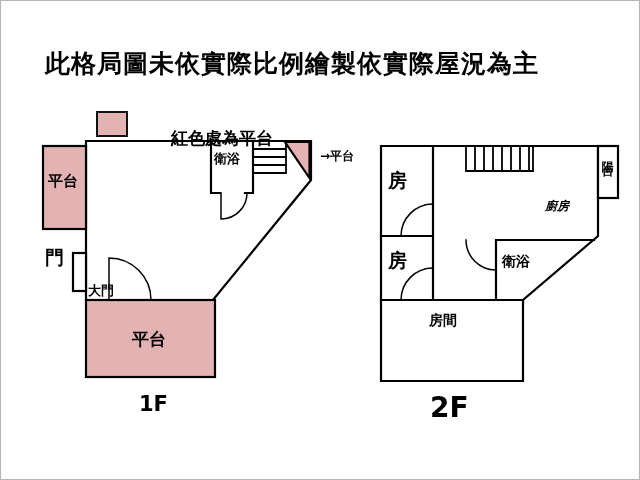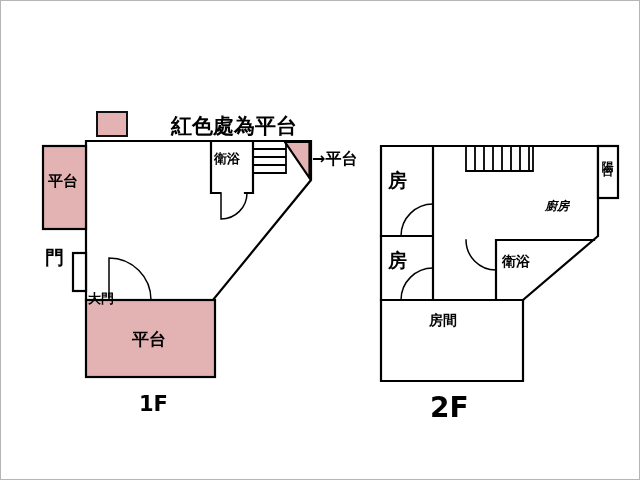--- a/index.html
+++ b/index.html
@@ -63,6 +63,7 @@
     </g>
   </svg>
 
+  <div class="lbl title">此格局圖未依實際比例繪製依實際屋況為主</div>
   <div class="swatch"></div>
   <div class="lbl legend-label">紅色處為平台</div>
 

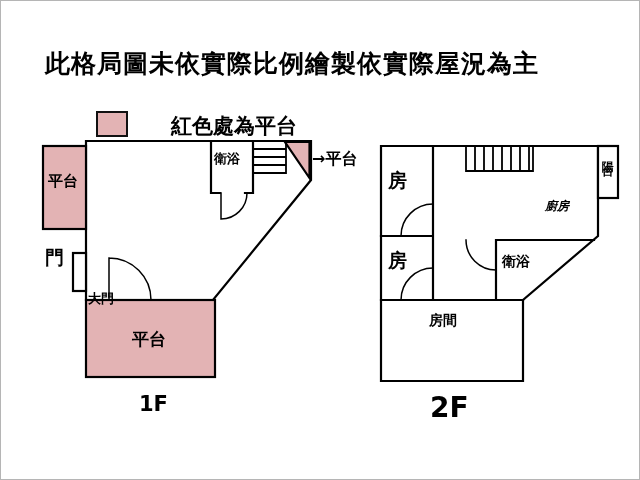--- a/index.html
+++ b/index.html
@@ -11,7 +11,7 @@
   svg.plan { position:absolute; left:0; top:0; }
   .lbl { position:absolute; font-weight:700; white-space:nowrap; line-height:1.15; color:#000; }
   .title   { left:44px;  top:49px;  font-size:25px; letter-spacing:1px; }
-  .legend-label { left:134px; top:113px; font-size:21px;padding-left:36px; }
+  .legend-label { left:134px; top:128px; font-size:17px;padding-left:36px; }
   .swatch { position:absolute; left:95px; top:110px; width:32px; height:26px;
             background:#e3b3b4; border:2px solid #111; box-sizing:border-box; }
   .pink { fill:#e3b3b4; }

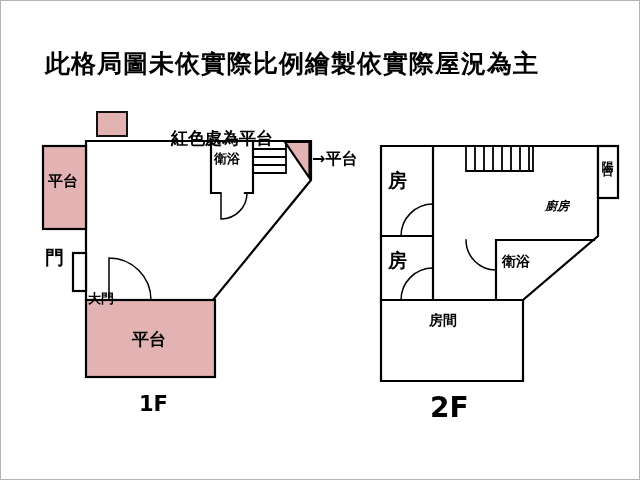--- a/index.html
+++ b/index.html
@@ -21,7 +21,7 @@
   .lbl-door            { left:44px;  top:246px; font-size:19px; }
   .lbl-main-door       { left:87px;  top:291px; font-size:13px; }
   .lbl-bathroom-1f     { left:213px; top:151px; font-size:13px; }
-  .lbl-platform-arrow  { left:311px; top:149px; font-size:16px; }
+  .lbl-platform-arrow  { left:311px; top:149px; font-size:12px;padding-left:8px; }
   .lbl-bottom-platform { left:131px; top:329px; font-size:17px; }
   .lbl-1f              { left:108px; top:391px; font-size:21px;margin-left:30px; }
   

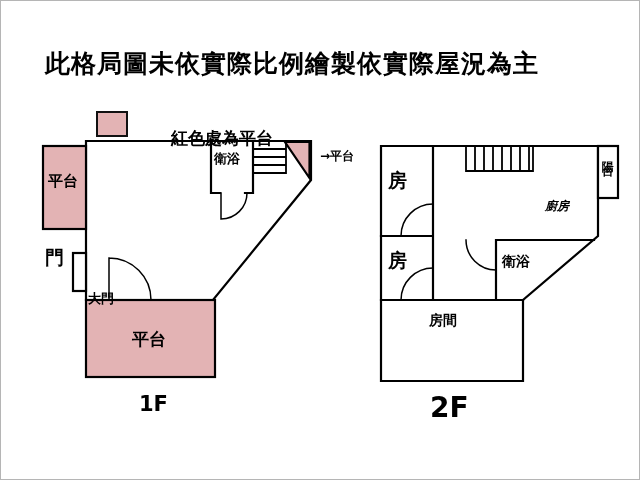--- a/index.html
+++ b/index.html
@@ -19,7 +19,7 @@
   .lbl-left-platform   { left:47px;  top:172px; font-size:15px; }
   .lbl-open-space      { left:121px; top:209px; font-size:17px; }
   .lbl-door            { left:44px;  top:246px; font-size:19px; }
-  .lbl-main-door       { left:87px;  top:291px; font-size:13px; }
+  .lbl-main-door       { left:87px;  top:283px; font-size:13px; }
   .lbl-bathroom-1f     { left:213px; top:151px; font-size:13px; }
   .lbl-platform-arrow  { left:311px; top:149px; font-size:12px;padding-left:8px; }
   .lbl-bottom-platform { left:131px; top:329px; font-size:17px; }

